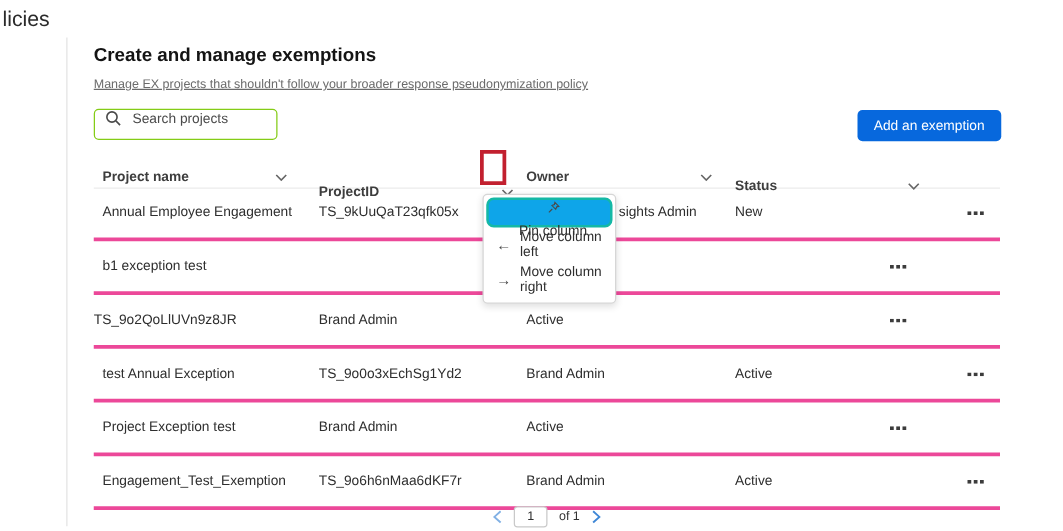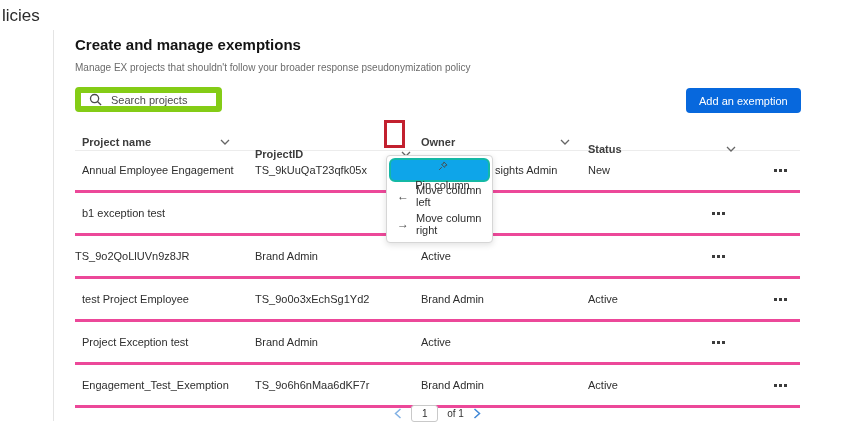--- a/index.html
+++ b/index.html
@@ -11,7 +11,7 @@
   .vline{position:absolute;left:53px;top:30px;width:1px;height:391px;background:#e4e4e4;}
 
   .panel-title{position:absolute;left:75px;top:36px;font-size:15px;font-weight:700;color:#141414;}
-  .panel-subtitle{position:absolute;left:75px;top:62px;font-size:10px;color:#6b6b6b;}
+  .panel-subtitle{position:absolute;left:75px;top:62px;font-size:10px;color:#6b6b6b;text-decoration:underline;}
 
   
   .search-box{

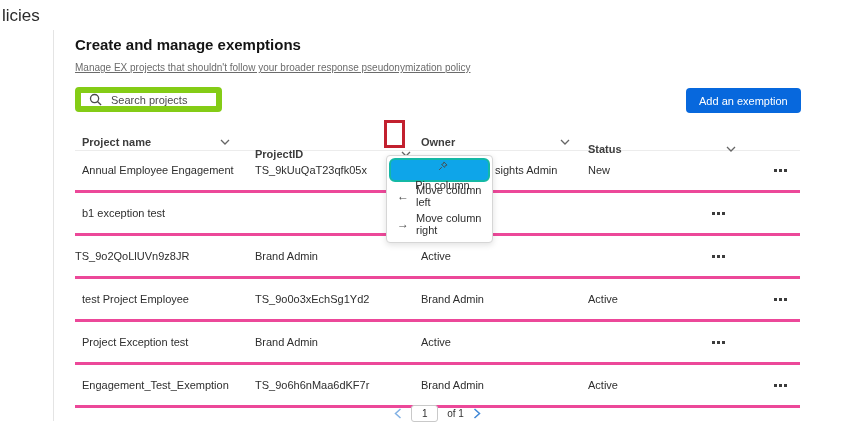--- a/index.html
+++ b/index.html
@@ -16,8 +16,8 @@
   
   .search-box{
     position:absolute;left:75px;top:87px;width:147px;height:25px;box-sizing:border-box;
-    border:6px solid #84cc16;border-radius:4px;background:#fff;
-    display:flex;align-items:center;gap:7px;padding:0 8px;
+    border:1px solid #84cc16;border-radius:4px;background:#fff;
+    display:flex;align-items:flex-start;gap:7px;padding:0 8px;
   }
   .search-box input{
     border:none;outline:none;flex:1;min-width:0;font-size:11px;color:#2d2d2d;

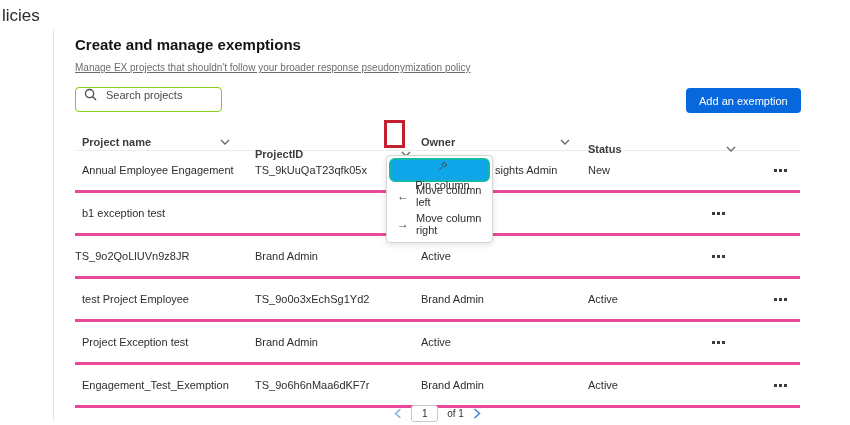--- a/index.html
+++ b/index.html
@@ -171,7 +171,7 @@
   </div>
 
   <div class="row">
-    <div class="cell name">test Project Employee</div>
+    <div class="cell name">test Annual Exception</div>
     <div class="cell id">TS_9o0o3xEchSg1Yd2</div>
     <div class="cell owner">Brand Admin</div>
     <div class="cell status">Active</div>

